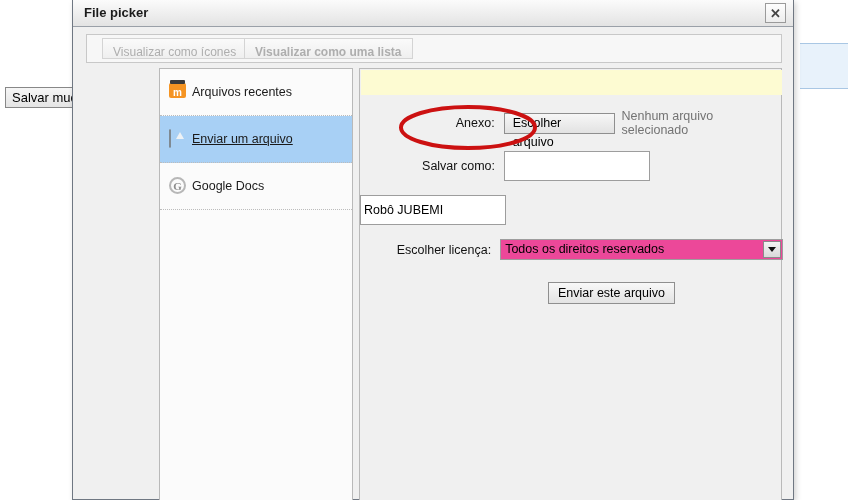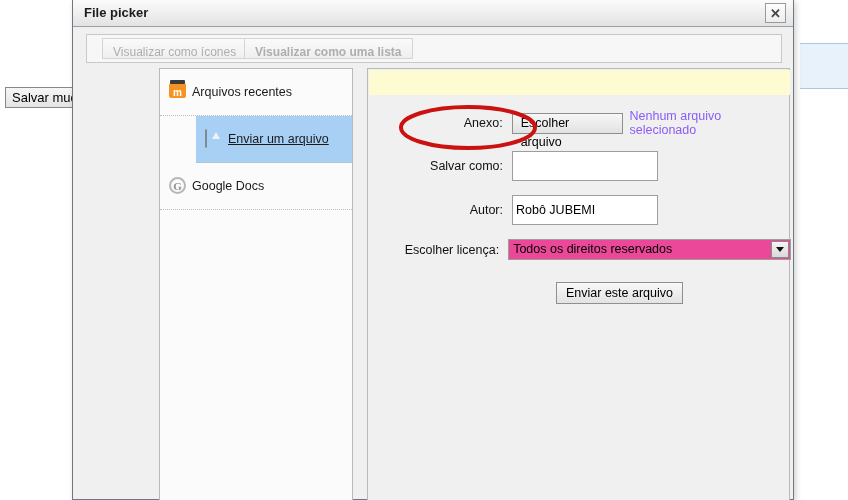--- a/index.html
+++ b/index.html
@@ -114,7 +114,7 @@
 
   
   .content {
-    position: absolute; left: 294px; top: 68px;
+    position: absolute; left: 286px; top: 68px;
     width: 423px; height: 432px;
     background: #f0f0f0;
     border: 1px solid #b9b9b9;

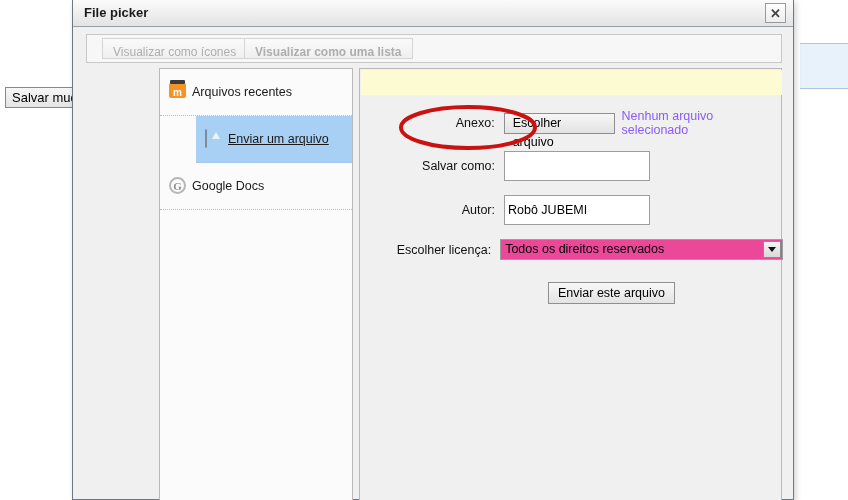--- a/index.html
+++ b/index.html
@@ -149,7 +149,7 @@
     font-size: 12.5px; color: #000;
     cursor: pointer;
   }
-  .file-status { font-size: 12.5px; color: #8b5cf6; margin-left: 7px; }
+  .file-status { font-size: 12.5px; color: #737373; margin-left: 7px; }
   .txt-input {
     width: 146px; height: 21px;
     background: #ffffff;

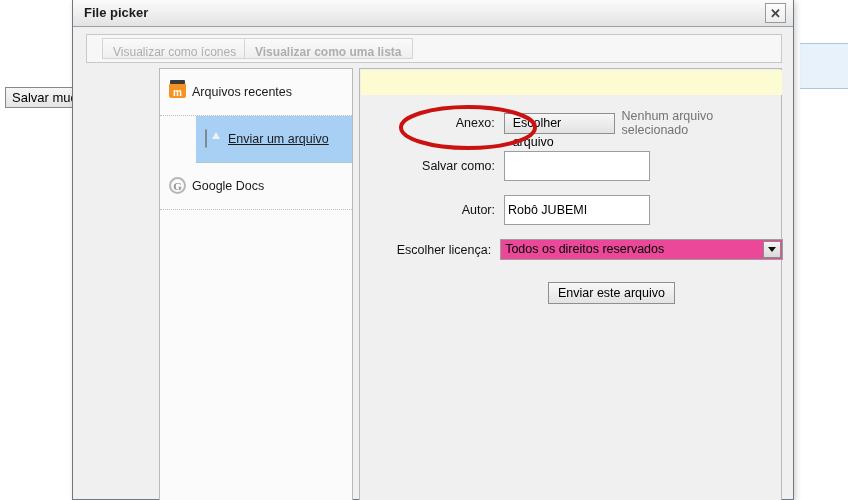--- a/index.html
+++ b/index.html
@@ -102,7 +102,7 @@
     box-sizing: border-box;
     cursor: pointer;
   }
-  .side-item.selected { background: #a8d0f5; margin-left: 36px; }
+  .side-item.selected { background: #a8d0f5; }
   .side-icon {
     width: 18px; height: 18px;
     margin-right: 5px;

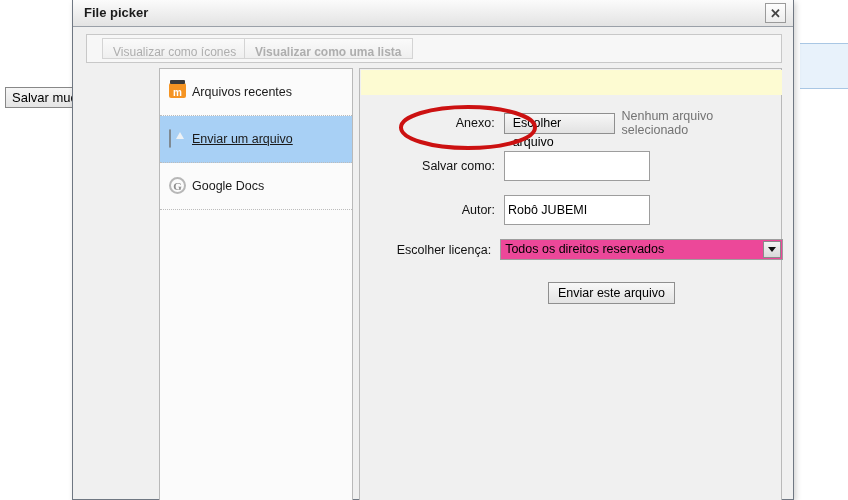--- a/index.html
+++ b/index.html
@@ -305,7 +305,6 @@
         </div>
 
         <div class="frow">
-          <div class="flabel">Autor:</div>
           <input class="txt-input" type="text" value="Robô JUBEMI" style="">
         </div>
 

